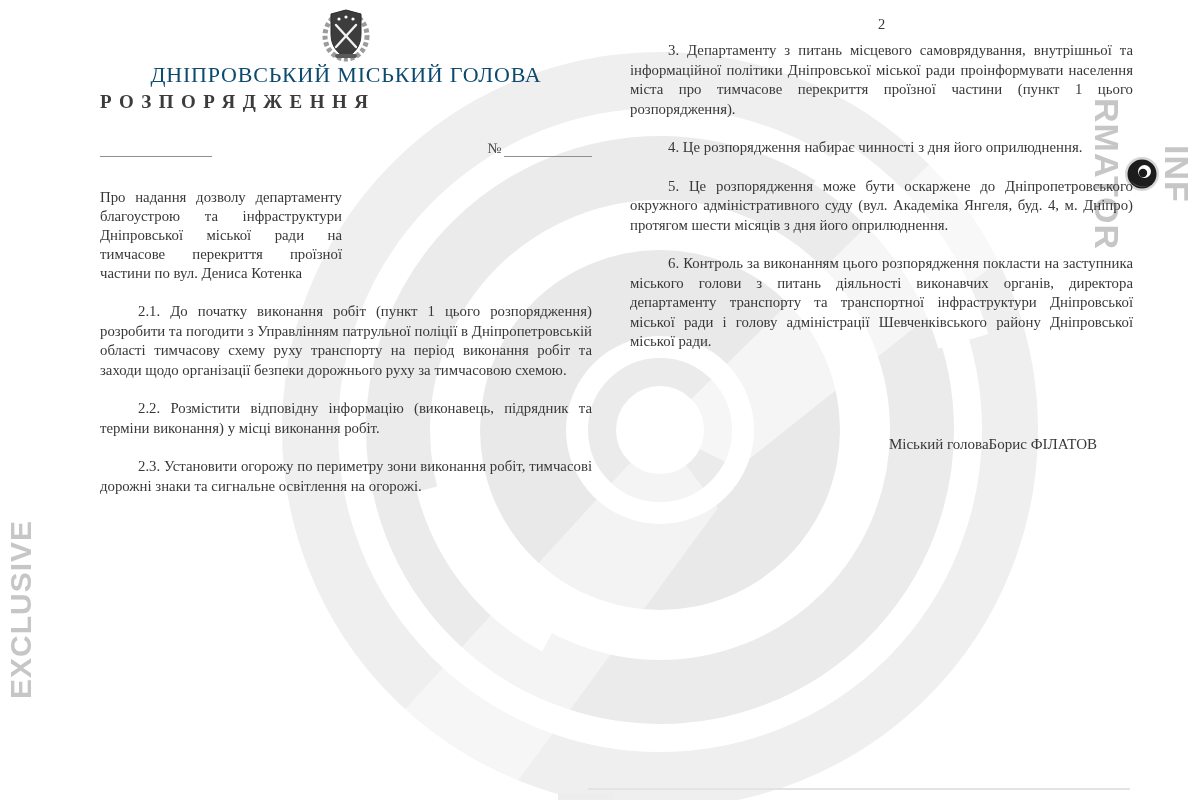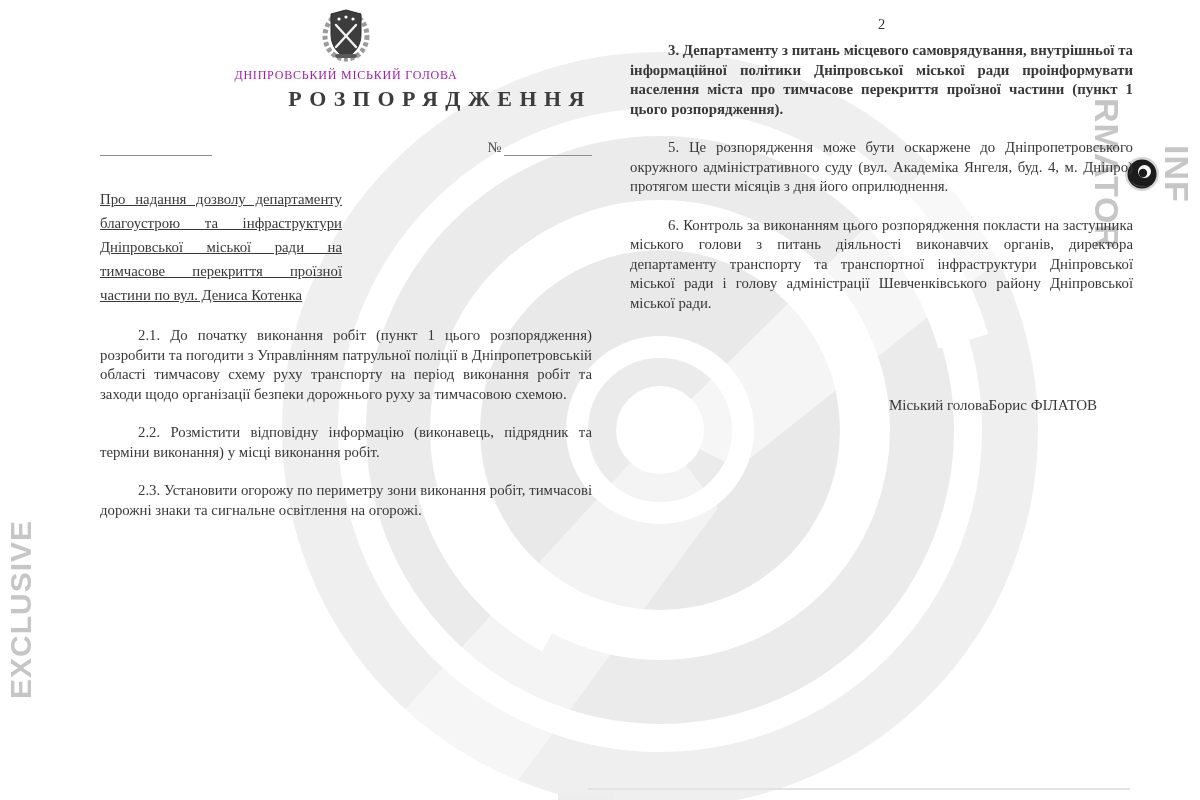--- a/index.html
+++ b/index.html
@@ -59,7 +59,7 @@
     margin:19px 0 0 0;font-size:14.8px;line-height:19.5px;
     text-align:justify;text-indent:38px;
   }
-  p.body.first{margin-top:27px;font-weight:bold;}
+  p.body.first{margin-top:27px;}
   .page-num{text-align:center;font-size:14.5px;margin:0 0 2px 0;}
   #page2 p.body.first{margin-top:8px;}
   .sig-row{

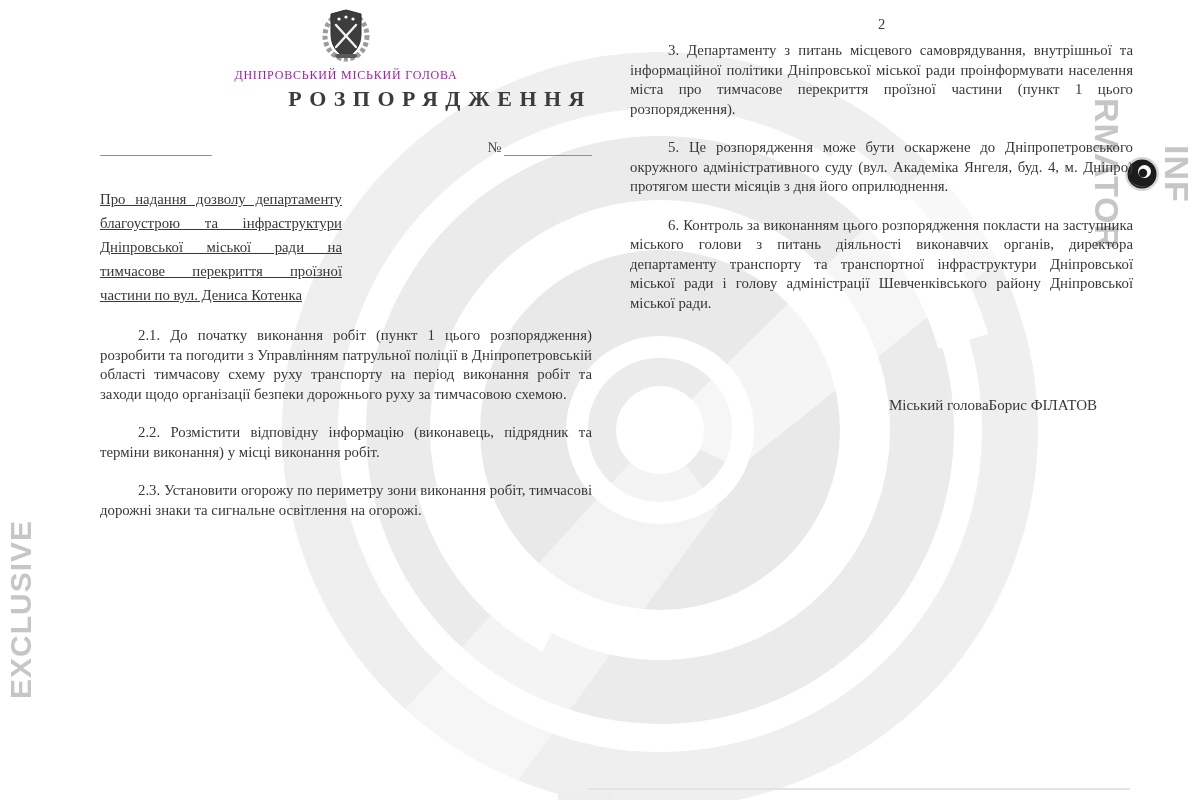--- a/index.html
+++ b/index.html
@@ -37,8 +37,8 @@
   #page2{left:630px;top:16px;width:503px;}
   .emblem{display:block;margin:0 auto;width:50px;height:56px;}
   .org-title{
-    text-align:center;font-size:12px;letter-spacing:.8px;
-    color:#a21caf;margin-top:6px;white-space:nowrap;
+    text-align:center;font-size:22px;letter-spacing:.8px;
+    color:#0c4a6e;margin-top:0;white-space:nowrap;
   }
   .doc-type{
     text-align:right;font-size:22px;font-weight:bold;

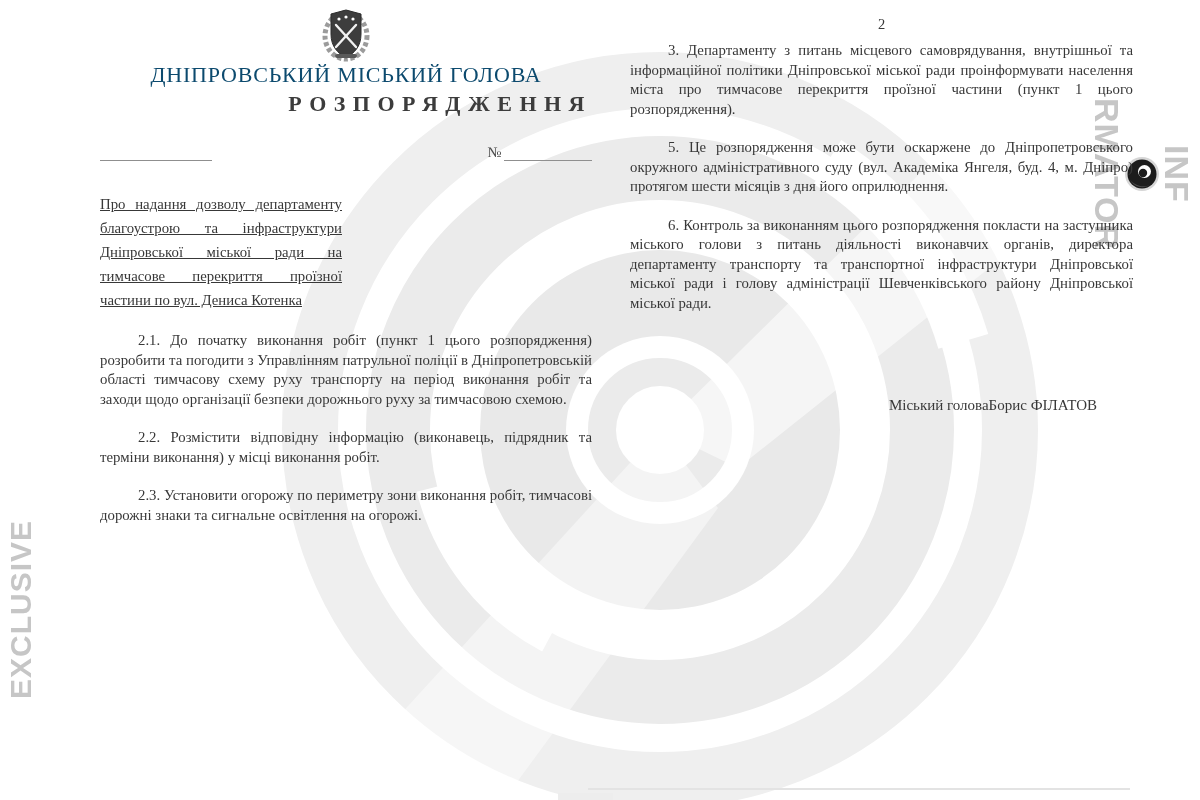--- a/index.html
+++ b/index.html
@@ -41,7 +41,7 @@
     color:#0c4a6e;margin-top:0;white-space:nowrap;
   }
   .doc-type{
-    text-align:right;font-size:22px;font-weight:bold;
+    text-align:left;font-size:19px;font-weight:bold;
     letter-spacing:7.5px;color:#3c3c3c;margin-top:3px;white-space:nowrap;
   }
   .ref-row{

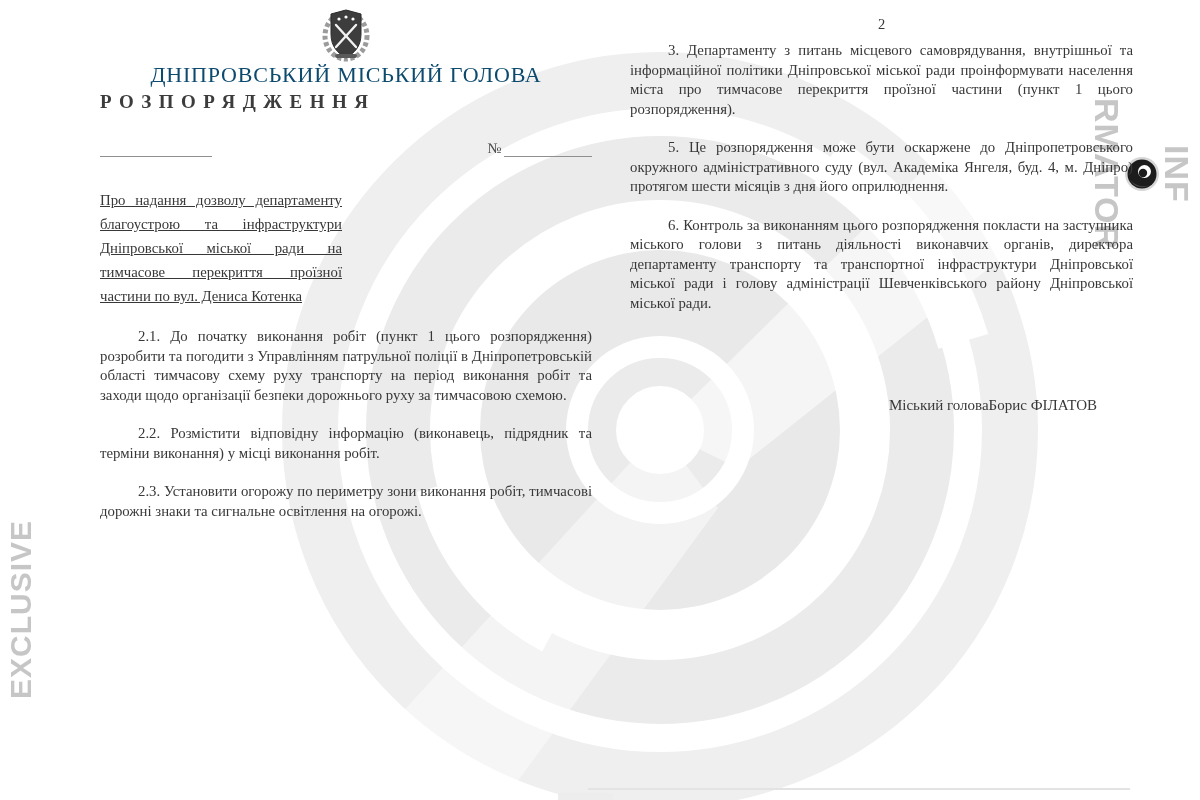--- a/index.html
+++ b/index.html
@@ -149,6 +149,7 @@
   <div class="page-num">2</div>
 
   <p class="body first">3. Департаменту з питань місцевого самоврядування, внутрішньої та інформаційної політики Дніпровської міської ради проінформувати населення міста про тимчасове перекриття проїзної частини (пункт 1 цього розпорядження).</p>
+  <p class="body">4. Це розпорядження набирає чинності з дня його оприлюднення.</p>
   <p class="body">5. Це розпорядження може бути оскаржене до Дніпропетровського окружного адміністративного суду (вул. Академіка Янгеля, буд. 4, м. Дніпро) протягом шести місяців з дня його оприлюднення.</p>
   <p class="body">6. Контроль за виконанням цього розпорядження покласти на заступника міського голови з питань діяльності виконавчих органів, директора департаменту транспорту та транспортної інфраструктури Дніпровської міської ради і голову адміністрації Шевченківського району Дніпровської міської ради.</p>
 

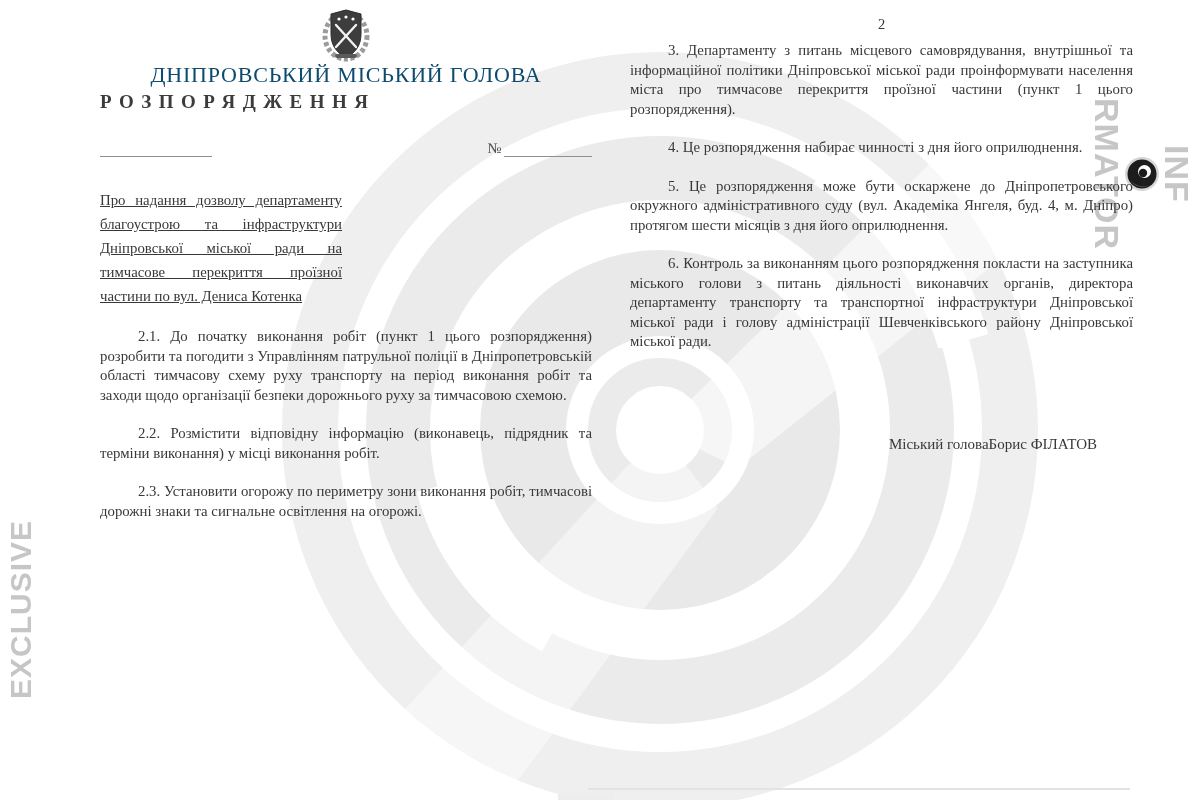--- a/index.html
+++ b/index.html
@@ -53,7 +53,7 @@
   .blank-num{width:88px;border-bottom:1px solid #8f8f8f;height:14px;margin-left:3px;}
   .subject{
     margin-top:31px;width:242px;
-    font-size:14.8px;line-height:24px;text-align:justify;text-decoration:underline;
+    font-size:14.8px;line-height:19px;text-align:justify;
   }
   p.body{
     margin:19px 0 0 0;font-size:14.8px;line-height:19.5px;

